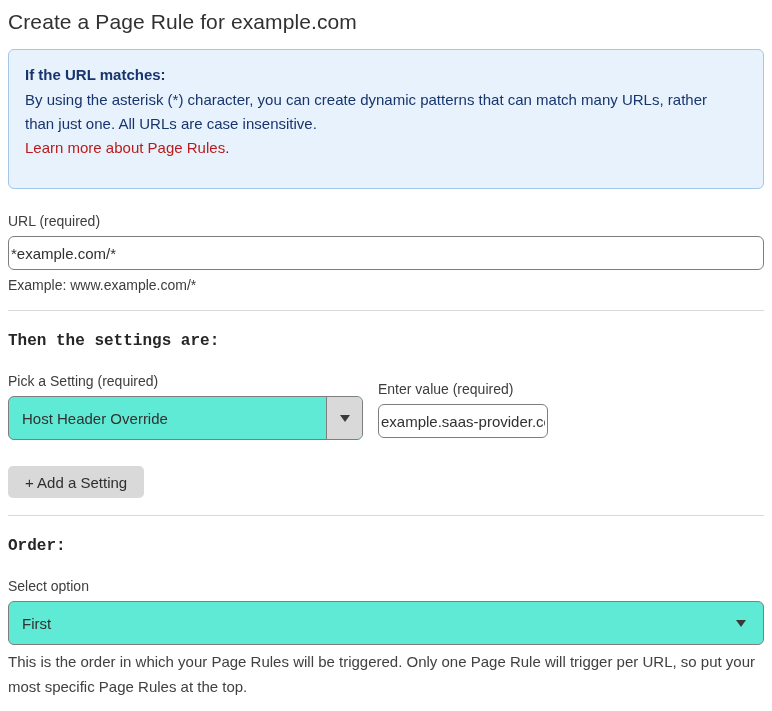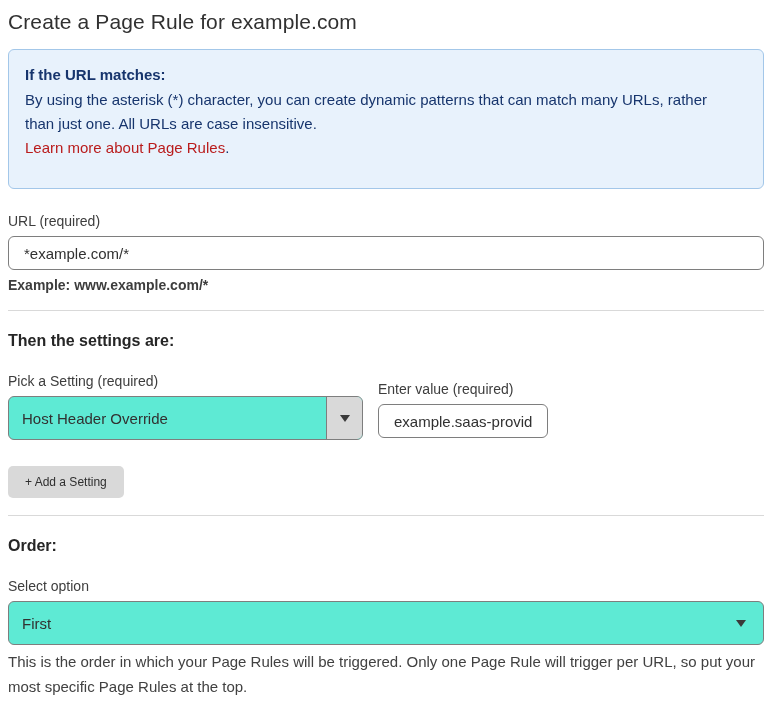--- a/index.html
+++ b/index.html
@@ -59,7 +59,7 @@
     height: 34px;
     border: 1px solid #7e7e7e;
     border-radius: 6px;
-    padding: 0 15px;
+    padding: 0 2px;
     font-size: 15px;
     color: #313131;
     font-family: "Liberation Sans", "DejaVu Sans", sans-serif;

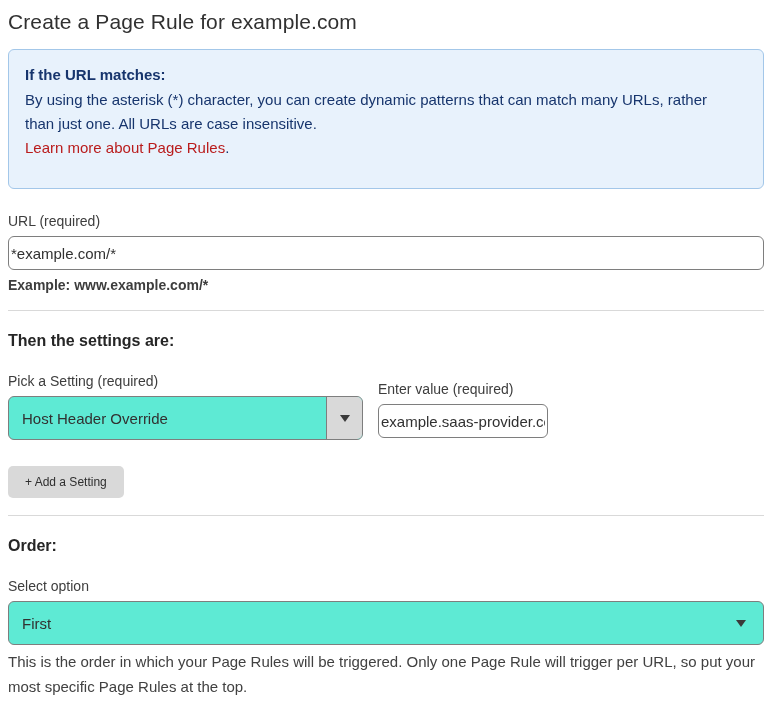--- a/index.html
+++ b/index.html
@@ -49,7 +49,6 @@
     font-size: 14px;
     color: #3d3d3d;
     margin-top: 7px;
-    font-weight: bold;
   }
 
   

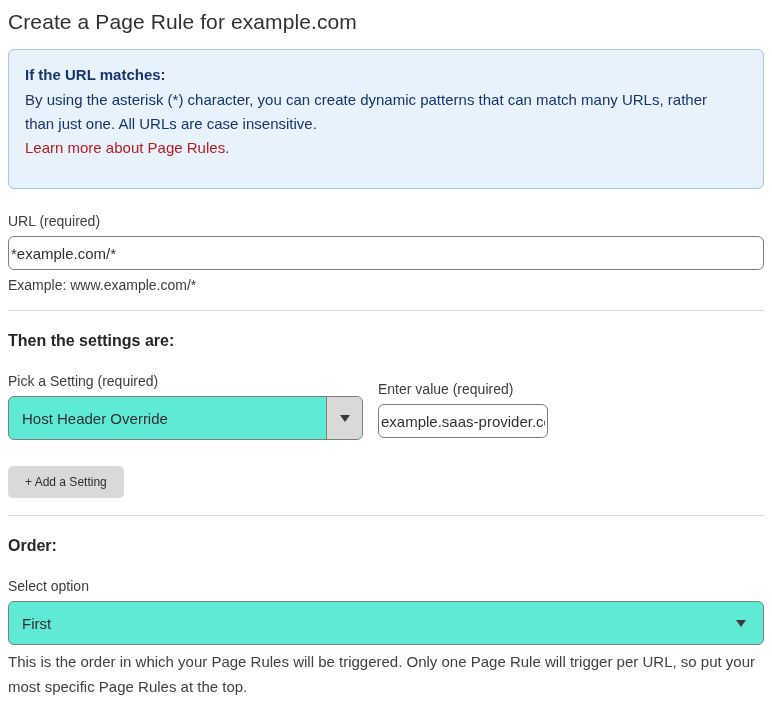--- a/index.html
+++ b/index.html
@@ -77,6 +77,7 @@
     font-weight: 700;
     color: #262626;
     margin-bottom: 23px;
+    font-family: Liberation Mono, monospace;
   }
 
   

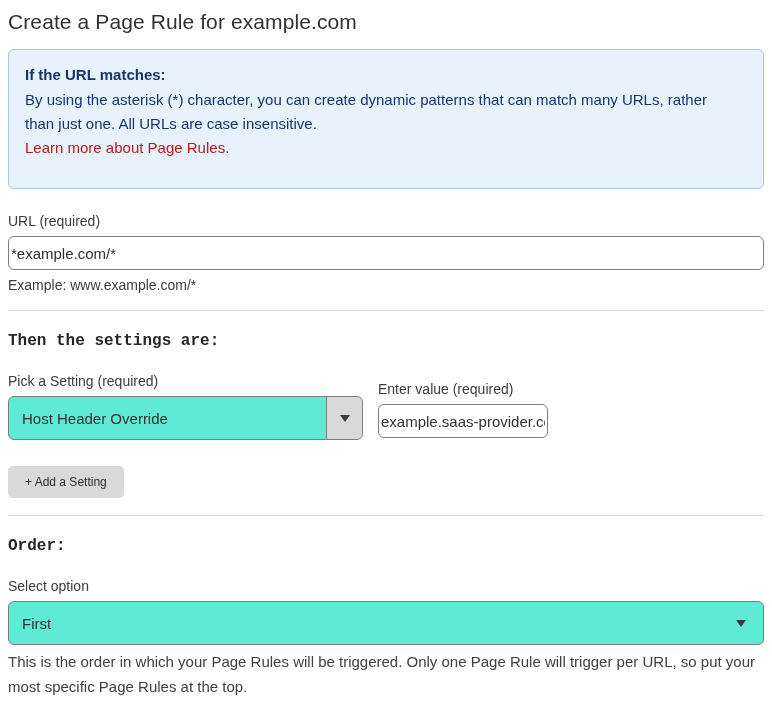--- a/index.html
+++ b/index.html
@@ -136,7 +136,7 @@
     padding: 0 17px;
     border: none;
     border-radius: 5px;
-    font-size: 12px;
+    font-size: 15px;
     font-family: "Liberation Sans", "DejaVu Sans", sans-serif;
     cursor: pointer;
     white-space: nowrap;

